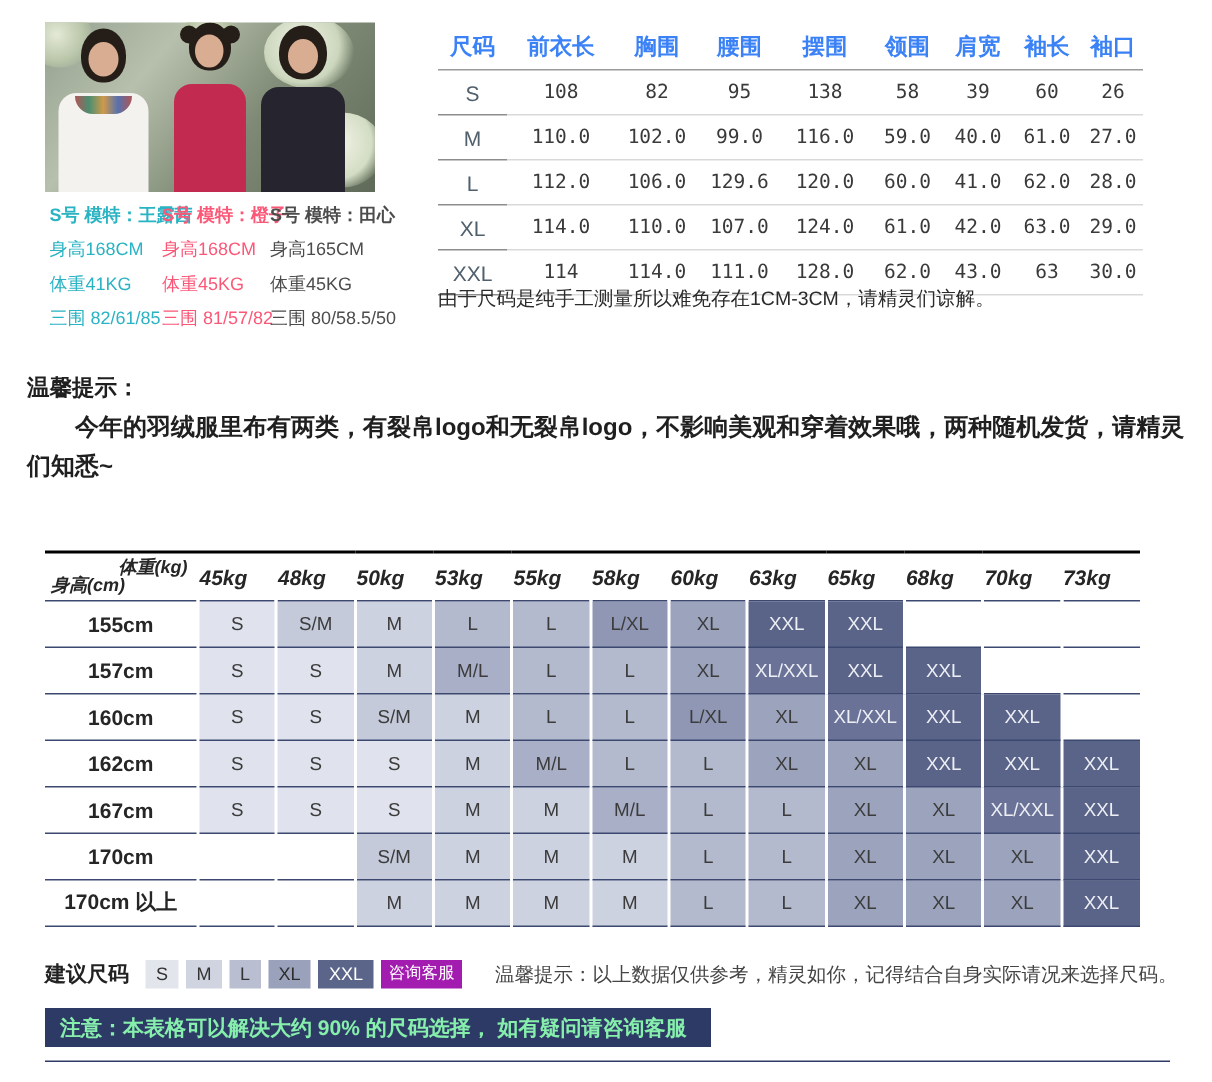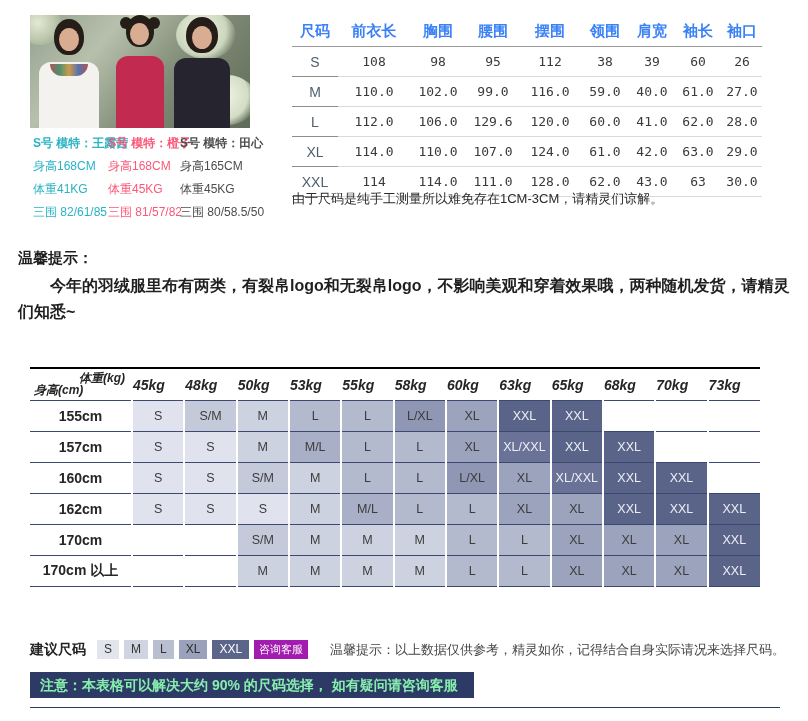--- a/index.html
+++ b/index.html
@@ -162,7 +162,7 @@
         <tr>
           <td class="size-label">S</td>
           <td>108</td>
-          <td>98</td>
+          <td>82</td>
           <td>95</td>
           <td>112</td>
           <td>38</td>

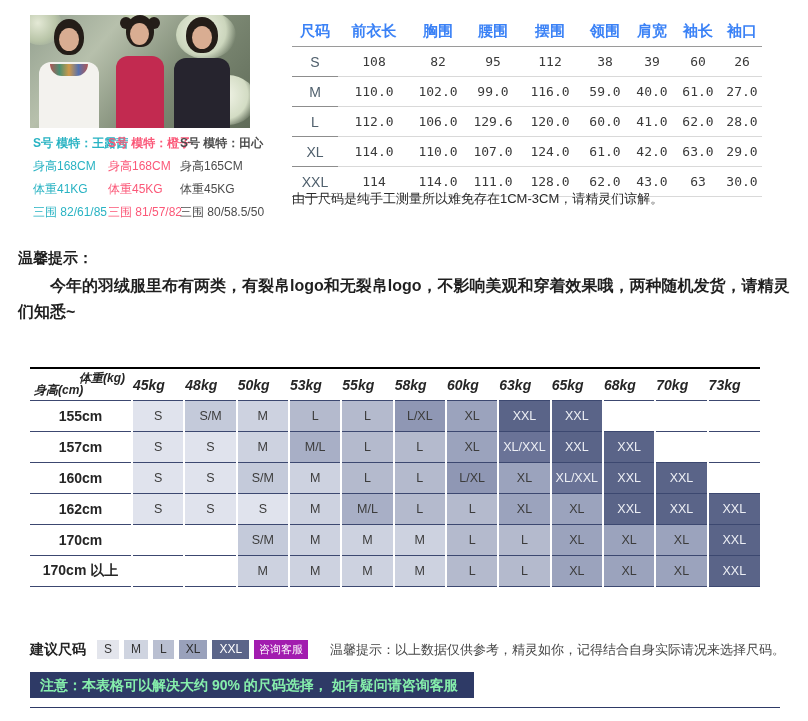--- a/index.html
+++ b/index.html
@@ -164,7 +164,7 @@
           <td>108</td>
           <td>82</td>
           <td>95</td>
-          <td>112</td>
+          <td>138</td>
           <td>38</td>
           <td>39</td>
           <td>60</td>

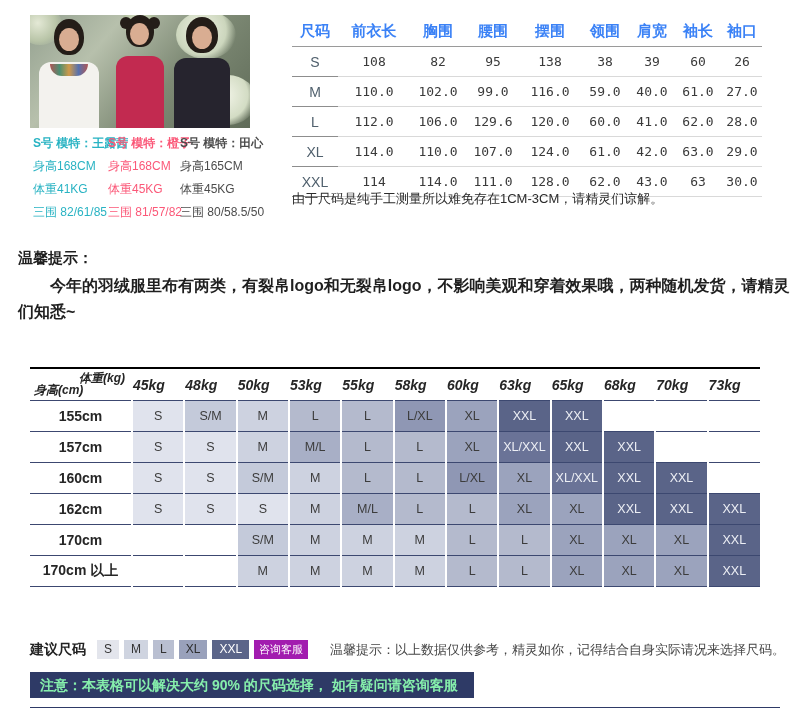--- a/index.html
+++ b/index.html
@@ -165,7 +165,7 @@
           <td>82</td>
           <td>95</td>
           <td>138</td>
-          <td>38</td>
+          <td>58</td>
           <td>39</td>
           <td>60</td>
           <td>26</td>

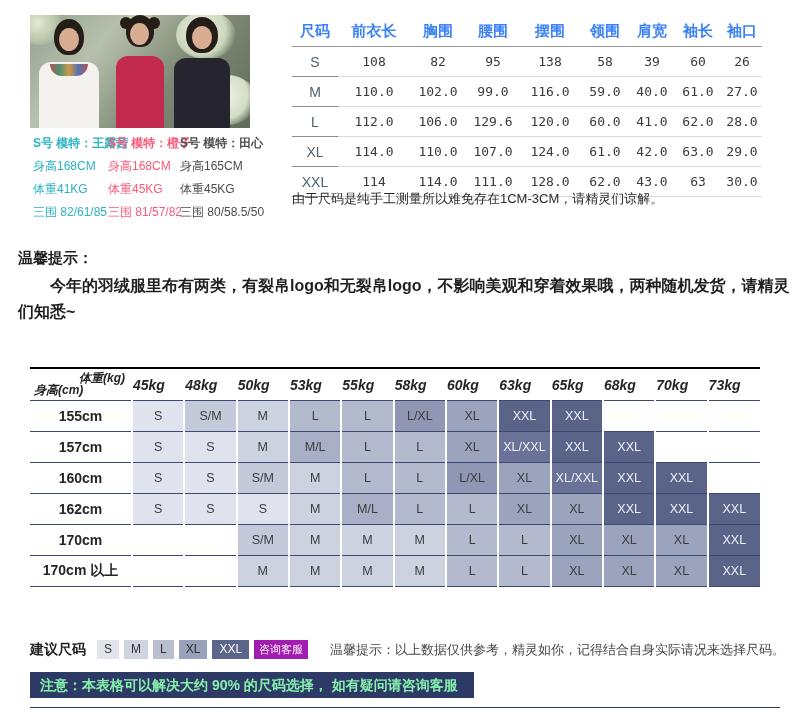--- a/index.html
+++ b/index.html
@@ -319,6 +319,21 @@
           <td class="cell-dark" style="background: rgb(90, 100, 136);">XXL</td>
         </tr>
         <tr>
+          <th>167cm</th>
+          <td style="background: rgb(224, 227, 237);">S</td>
+          <td style="background: rgb(224, 227, 237);">S</td>
+          <td style="background: rgb(224, 227, 237);">S</td>
+          <td style="background: rgb(205, 210, 224);">M</td>
+          <td style="background: rgb(205, 210, 224);">M</td>
+          <td style="background: rgb(168, 175, 198);">M/L</td>
+          <td style="background: rgb(180, 186, 205);">L</td>
+          <td style="background: rgb(180, 186, 205);">L</td>
+          <td style="background: rgb(155, 163, 189);">XL</td>
+          <td style="background: rgb(155, 163, 189);">XL</td>
+          <td class="cell-dark" style="background: rgb(106, 115, 151);">XL/XXL</td>
+          <td class="cell-dark" style="background: rgb(90, 100, 136);">XXL</td>
+        </tr>
+        <tr>
           <th>170cm</th>
           <td class="cell-empty"></td>
           <td class="cell-empty"></td>

